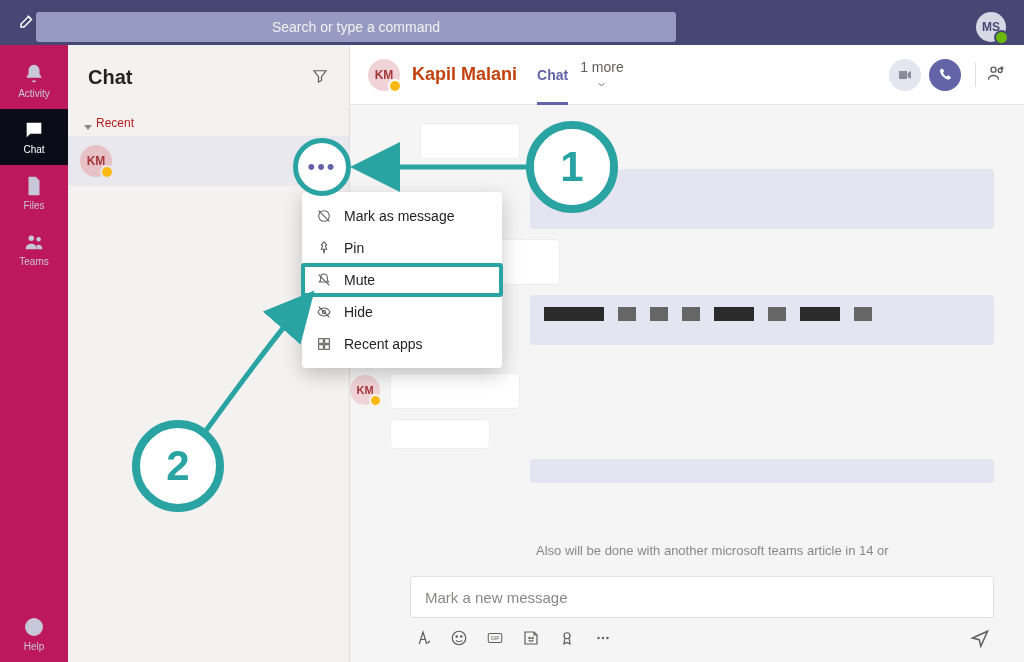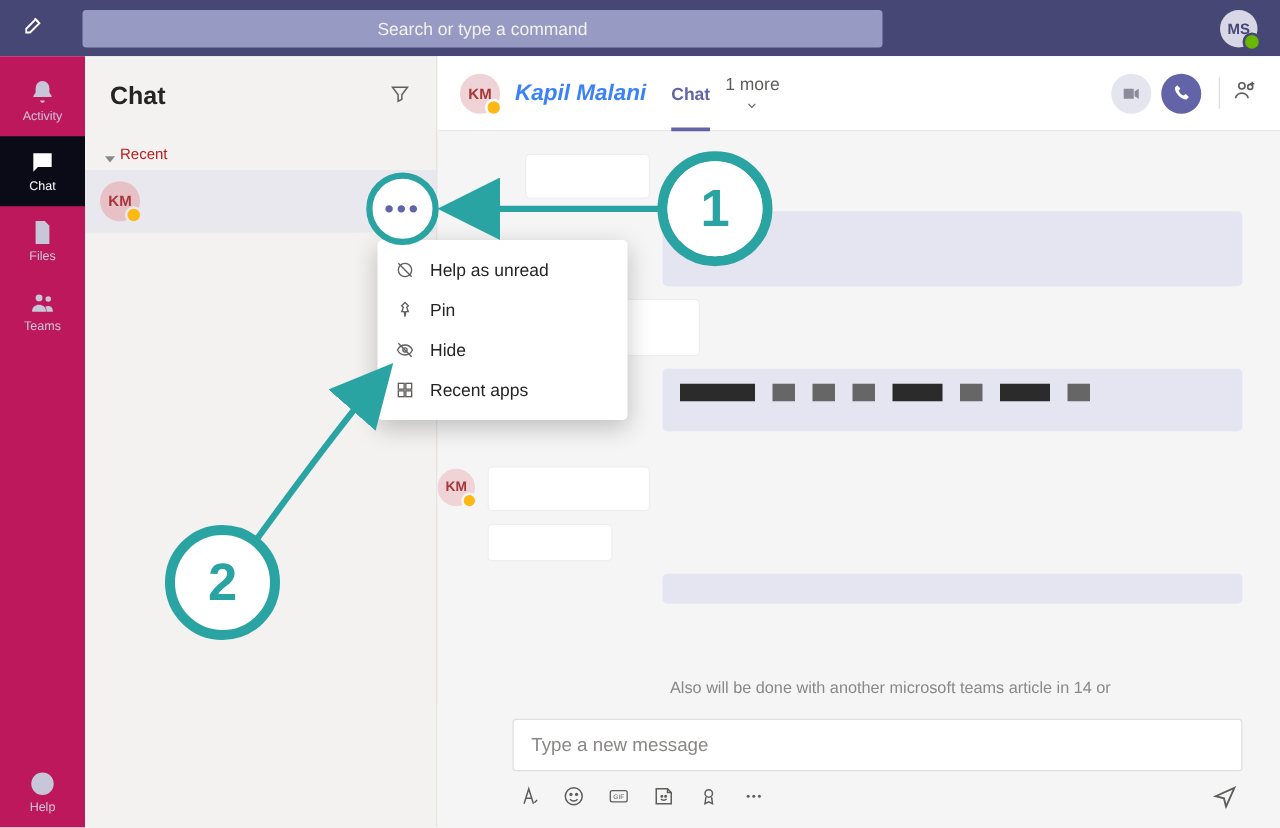--- a/index.html
+++ b/index.html
@@ -6,7 +6,7 @@
   html, body { width: 1024px; height: 662px; overflow: hidden; background: #f3f2f1; }
   .app { display: flex; flex-direction: column; width: 1024px; height: 662px; }
   
-  .topbar { height: 45px; background: #464775; display: flex; align-items: center; padding: 0 18px; gap: 30px; }
+  .topbar { height: 45px; background: #464775; display: flex; padding: 12px 18px; }
   .topbar .compose { color: #fff; }
   .topbar .search { flex: 0 0 640px; height: 30px; background: #979ac2; border-radius: 3px; display: flex; align-items: center; justify-content: center; color: #f3f2f1; font-size: 14px; }
   .topbar .spacer { flex: 1; }

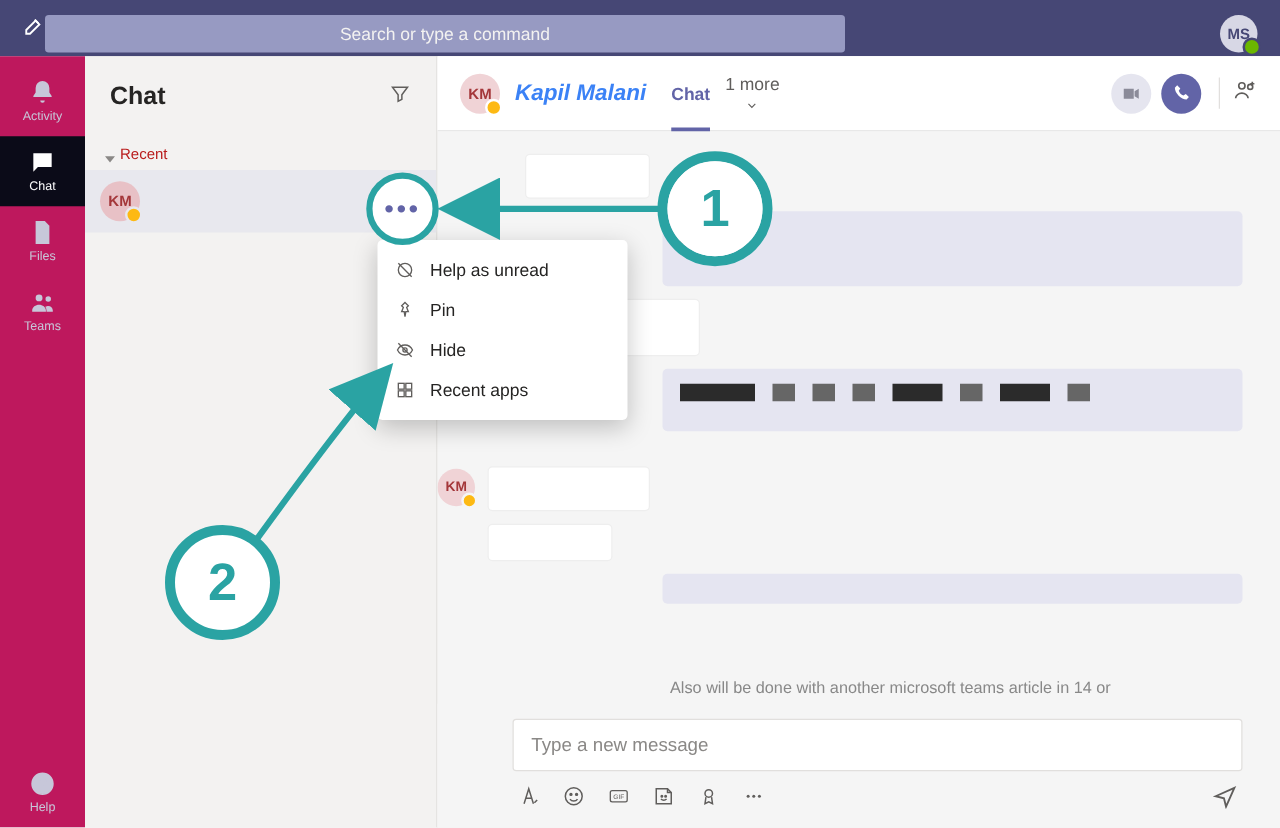--- a/index.html
+++ b/index.html
@@ -35,7 +35,7 @@
   .chat-header { height: 60px; background: #fff; border-bottom: 1px solid #e8e8e8; display: flex; align-items: center; padding: 0 18px; gap: 12px; }
   .chat-header .avatar-sm2 { width: 32px; height: 32px; border-radius: 50%; background: #f0d3d6; color: #a4373a; font-size: 12px; font-weight: 600; display: flex; align-items: center; justify-content: center; position: relative; }
   .chat-header .avatar-sm2::after { content: ""; position: absolute; right: -2px; bottom: -2px; width: 10px; height: 10px; background: #fdb913; border: 2px solid #fff; border-radius: 50%; }
-  .chat-header .person-name { font-size: 18px; font-weight: 700; color: #3b82f6; font-style: italic; }
+  .chat-header .person-name { font-size: 18px; font-weight: 700; color: #c2410c; }
   .tabs { display: flex; gap: 18px; margin-left: 8px; }
   .tab { font-size: 14px; color: #6264a7; font-weight: 400; padding: 6px 0; position: relative; cursor: pointer; }
   .tab.active { font-weight: 600; }

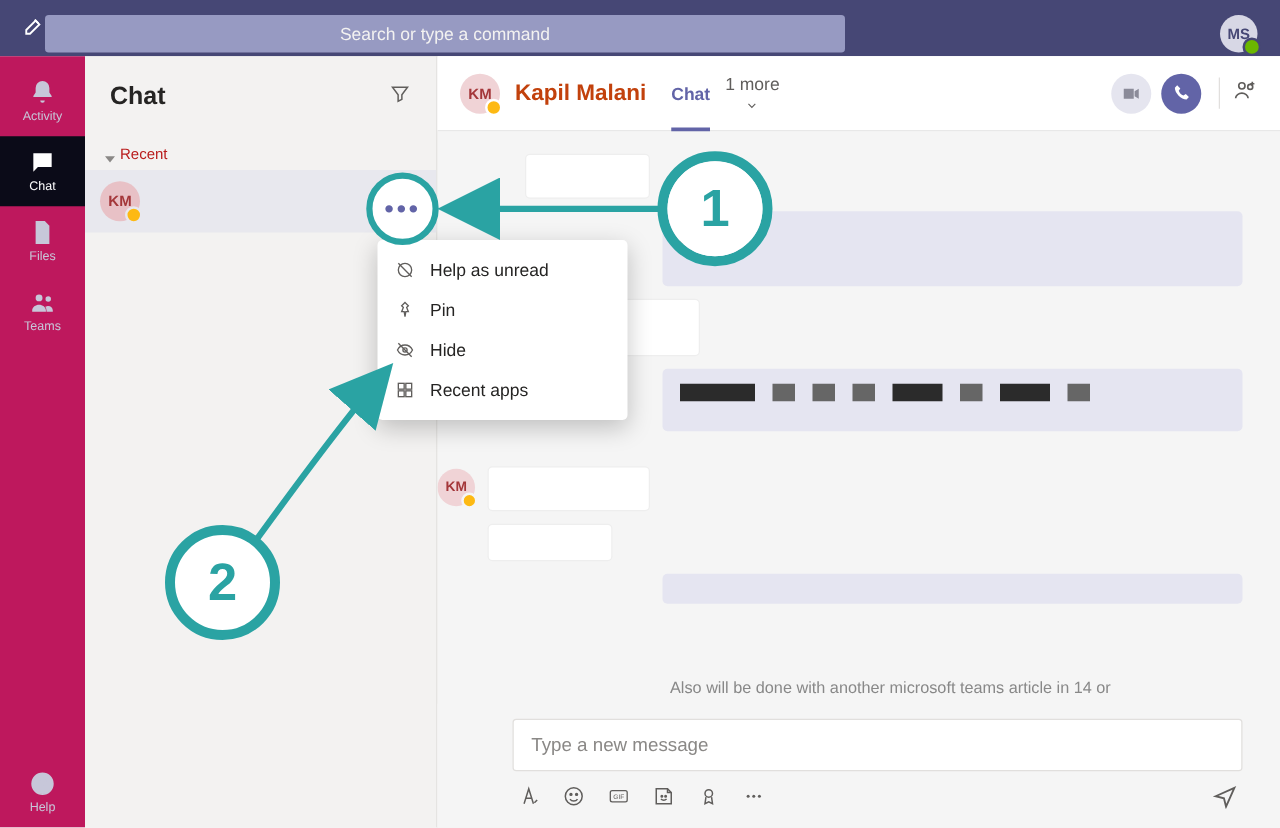--- a/index.html
+++ b/index.html
@@ -298,7 +298,7 @@
           <circle cx="12" cy="12" r="8"></circle>
           <path d="M4 4l16 16"></path>
         </svg>
-      <span>Help as unread</span>
+      <span>Mark as message</span>
     </div>
     <div class="cm-item">
       <svg viewBox="0 0 24 24">

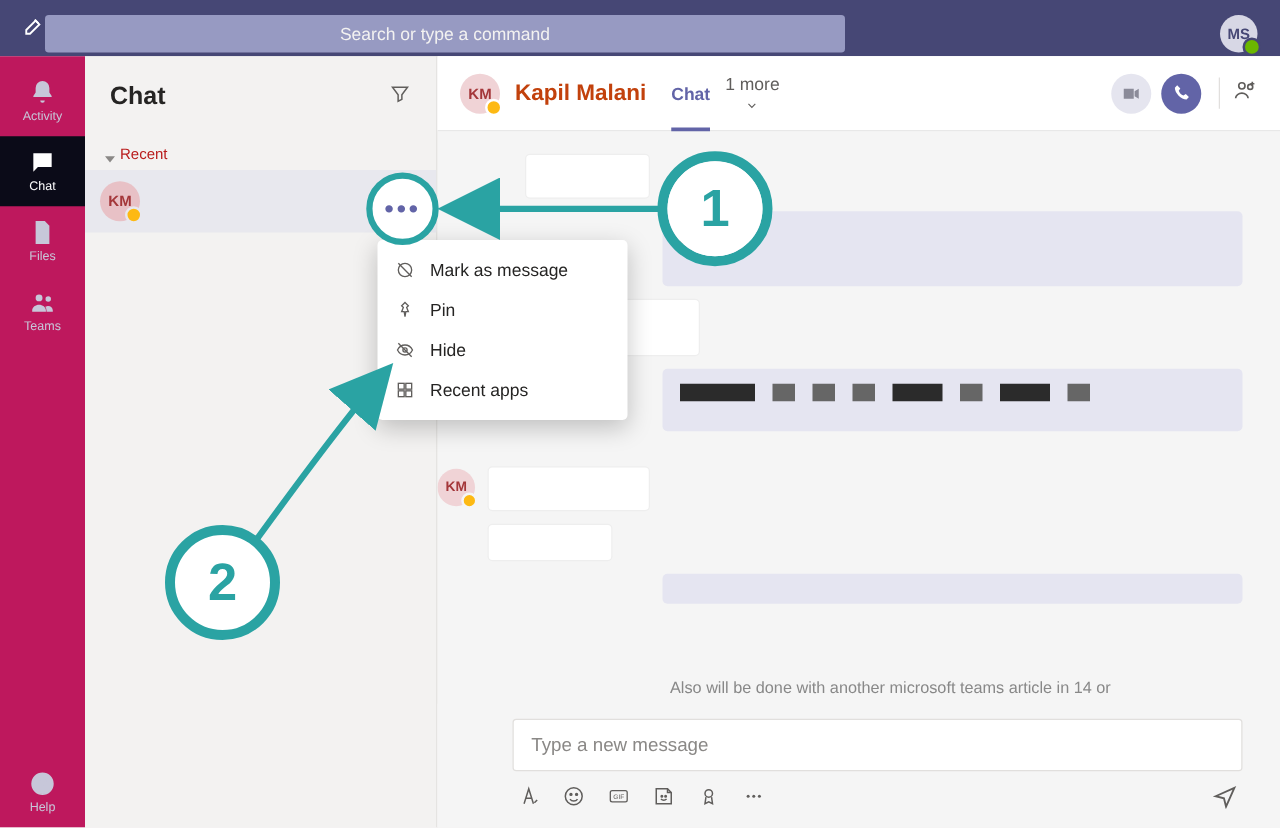--- a/index.html
+++ b/index.html
@@ -306,6 +306,13 @@
         </svg>
       <span>Pin</span>
     </div>
+    <div class="cm-item highlighted">
+      <svg viewBox="0 0 24 24">
+          <path d="M12 3a5 5 0 0 0-5 5v4l-2 3h14l-2-3V8a5 5 0 0 0-5-5z"></path>
+          <path d="M4 4l16 16"></path>
+        </svg>
+      <span>Mute</span>
+    </div>
     <div class="cm-item">
       <svg viewBox="0 0 24 24">
           <path d="M3 12s3-6 9-6 9 6 9 6-3 6-9 6-9-6-9-6z"></path>

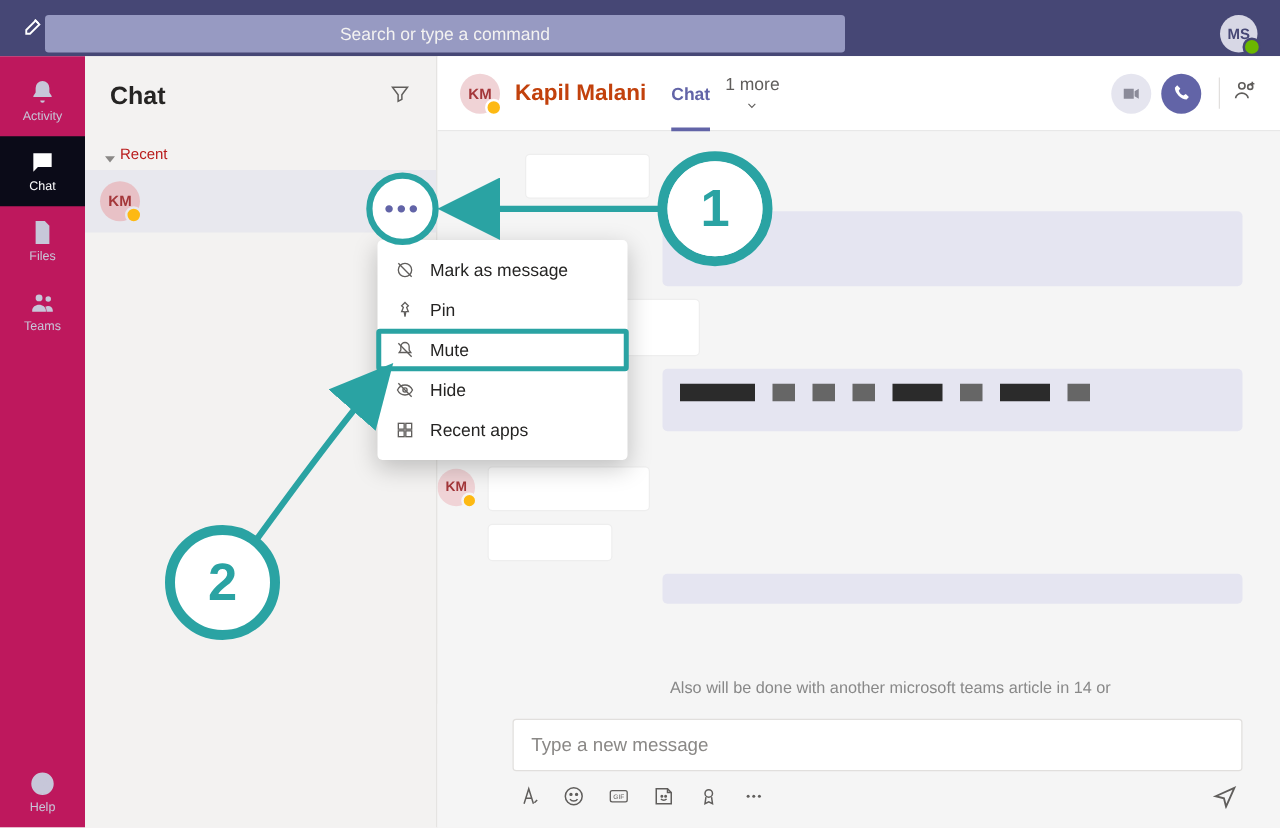--- a/index.html
+++ b/index.html
@@ -242,7 +242,7 @@
 
       <div class="compose-area">
         <div class="compose-box">
-          <span>Type a new message</span>
+          <span>Mark a new message</span>
         </div>
         <div class="compose-toolbar">
           <span class="tool"><svg width="18" height="18" viewBox="0 0 24 24" fill="none" stroke="currentColor" stroke-width="1.6">

